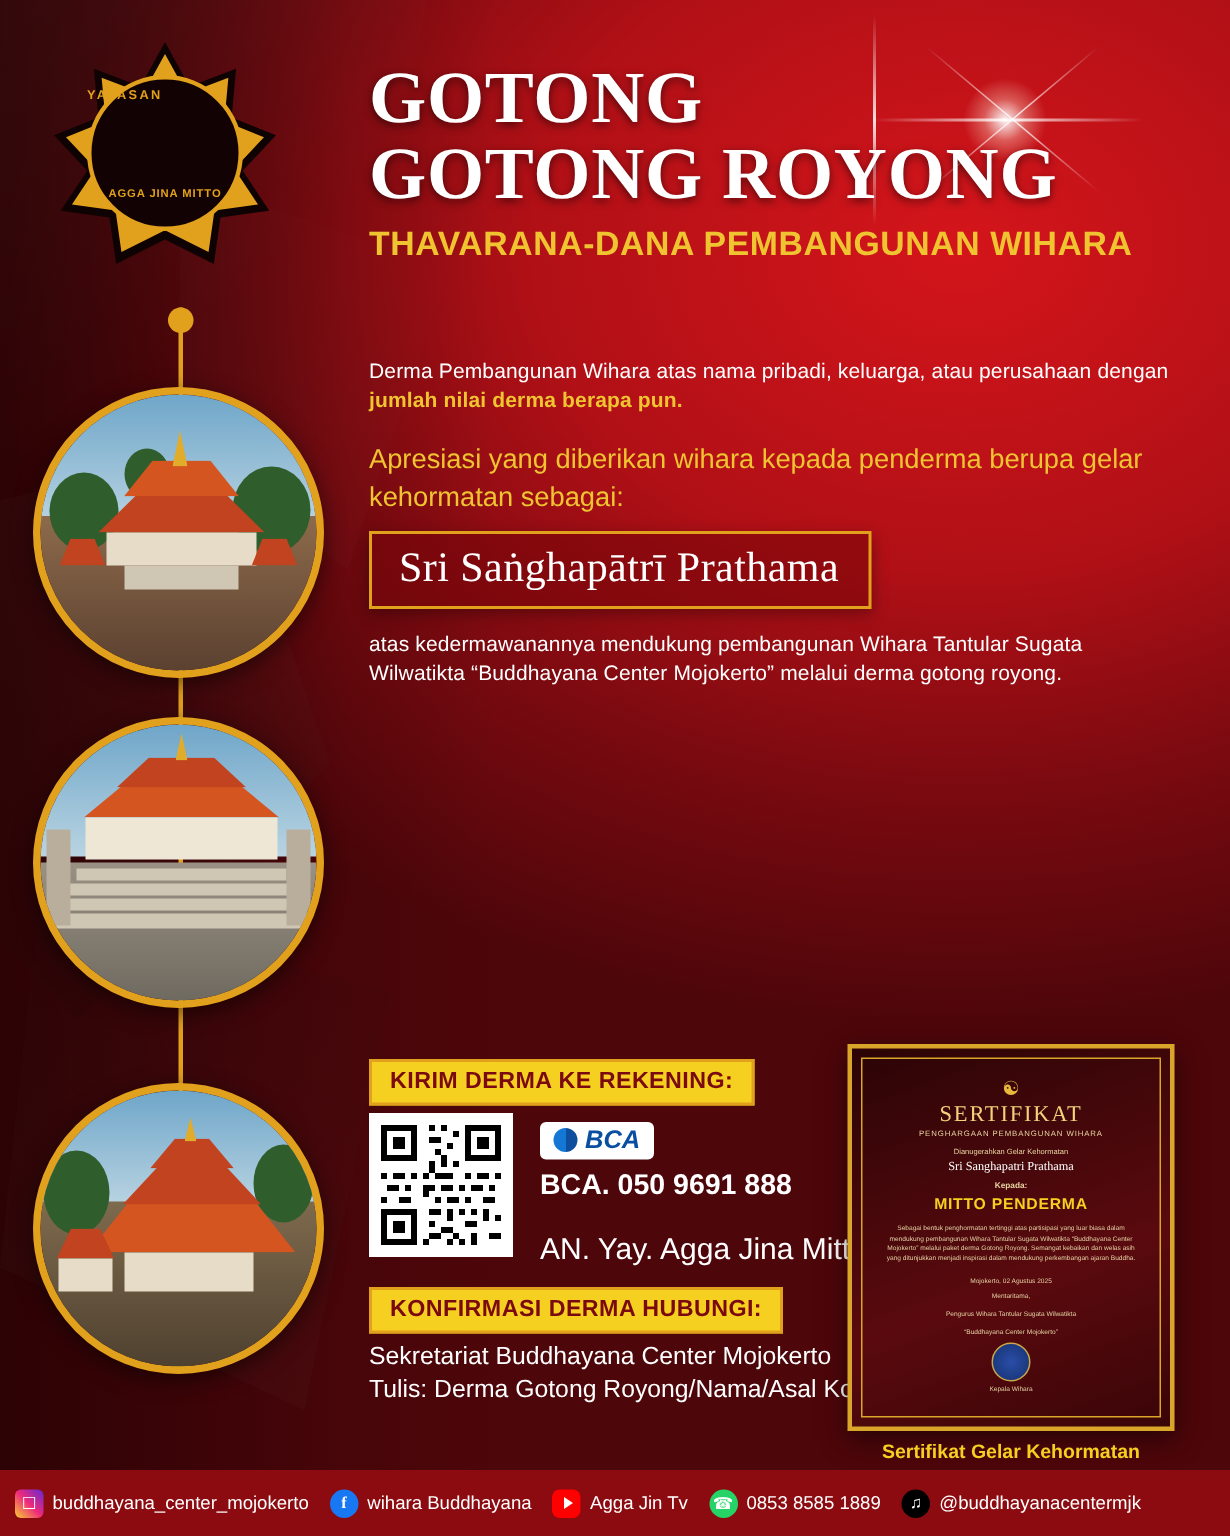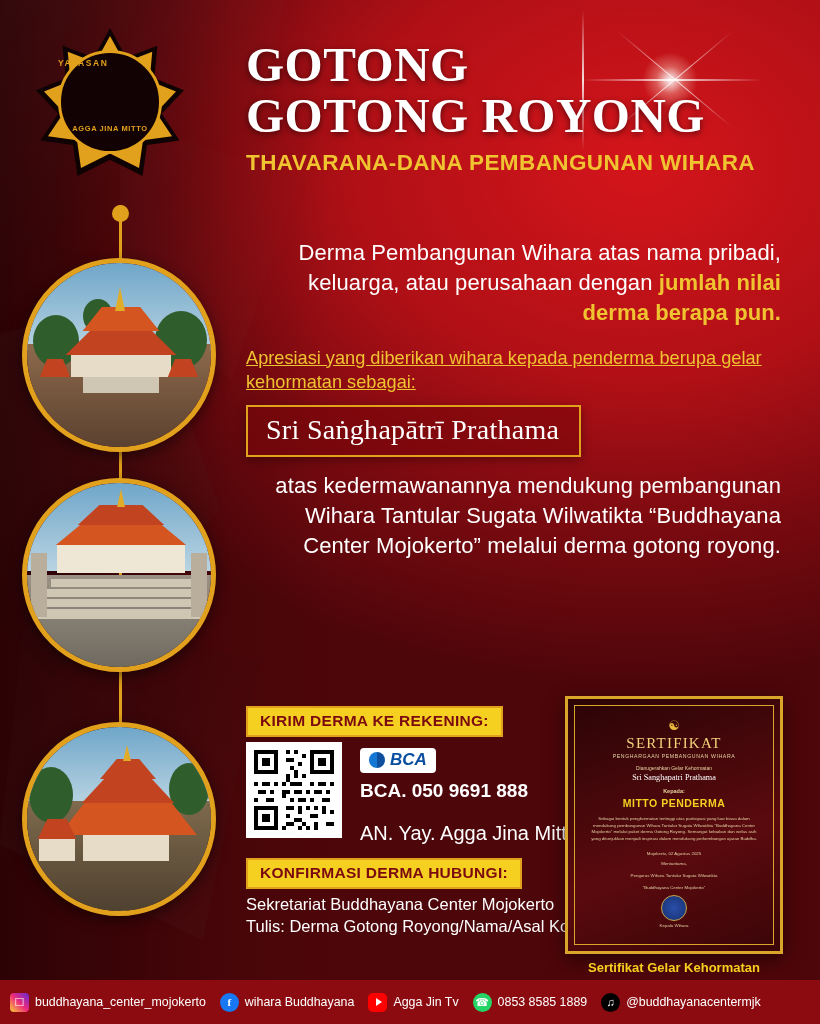--- a/index.html
+++ b/index.html
@@ -91,7 +91,7 @@
 
   
   .body { position: absolute; left: 246px; top: 238px; width: 535px; color: #fff; }
-  .p { font-size: 22px; line-height: 1.36; margin-bottom: 18px; letter-spacing: .1px; text-align: right; }
+  .p { font-size: 14px; line-height: 1.36; margin-bottom: 18px; letter-spacing: .1px; }
   .p b { color: #f0c431; font-weight: bold; }
   .apr { color: #f0c431; font-size: 18.2px; line-height: 1.36; margin-top: 8px; margin-bottom: 10px; text-decoration: underline; }
 

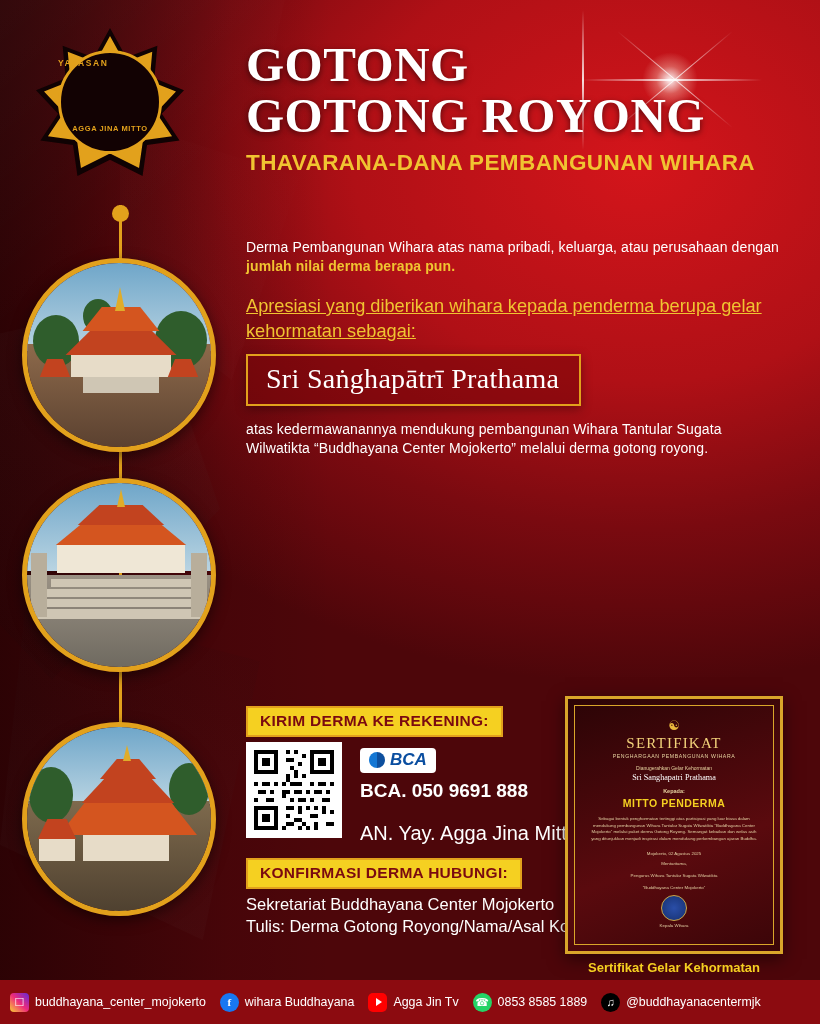--- a/index.html
+++ b/index.html
@@ -93,7 +93,7 @@
   .body { position: absolute; left: 246px; top: 238px; width: 535px; color: #fff; }
   .p { font-size: 14px; line-height: 1.36; margin-bottom: 18px; letter-spacing: .1px; }
   .p b { color: #f0c431; font-weight: bold; }
-  .apr { color: #f0c431; font-size: 18.2px; line-height: 1.36; margin-top: 8px; margin-bottom: 10px; text-decoration: underline; }
+  .apr { color: #f0c431; font-size: 18.2px; line-height: 1.36; margin-top: 8px; margin-bottom: 10px; }
 
   .title-box {
     display: inline-block;

